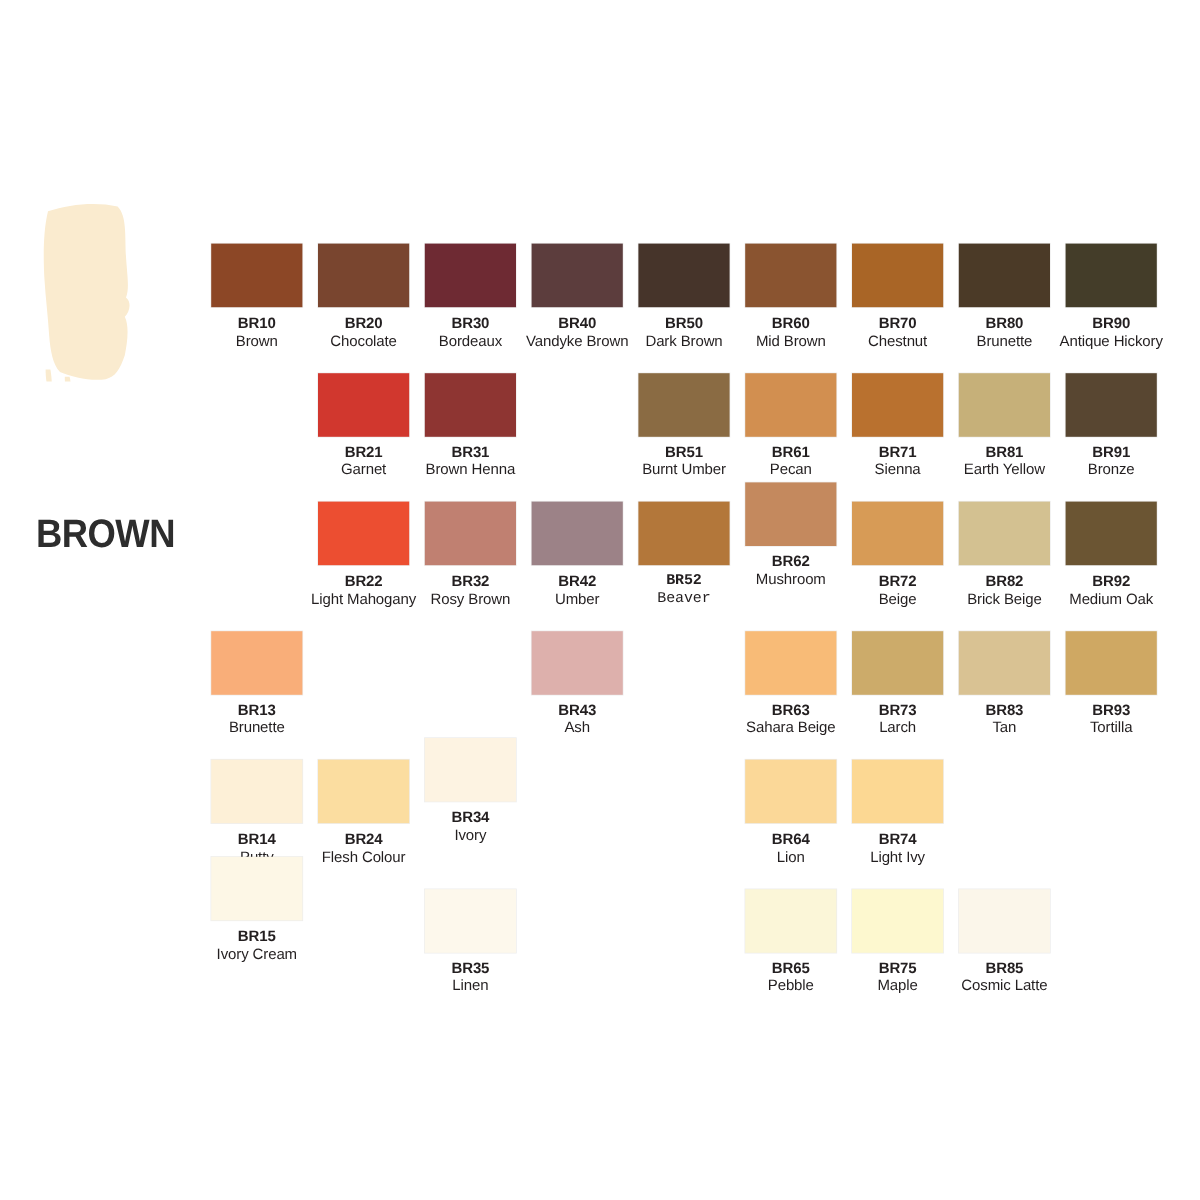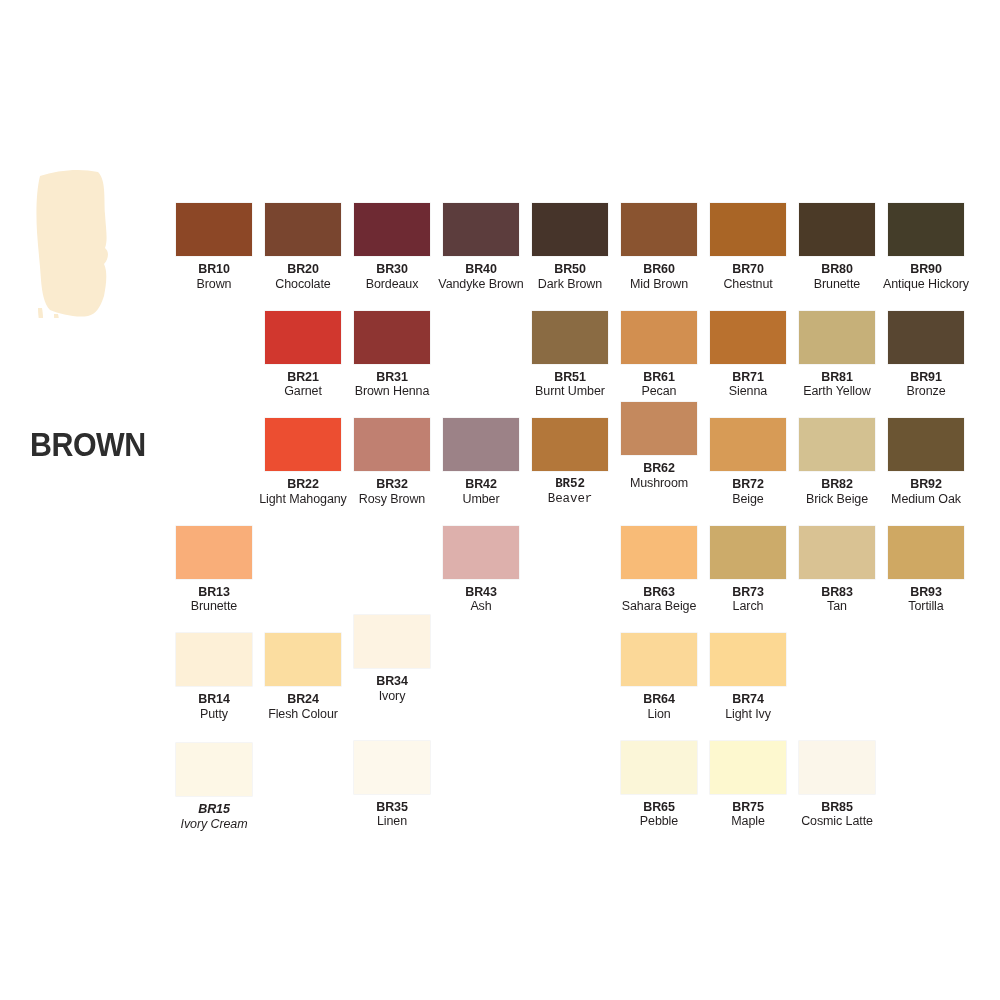--- a/index.html
+++ b/index.html
@@ -395,7 +395,7 @@
         <div class="cname"></div>
       </div>
     </div>
-    <div class="cell" style="left: 0px; top: 540px; font-style: italic;">
+    <div class="cell" style="left: 0px; top: 511px;">
       <div class="chip" style="background: rgb(253, 247, 230);"></div>
       <div class="cap">
         <div class="code">BR15</div>

